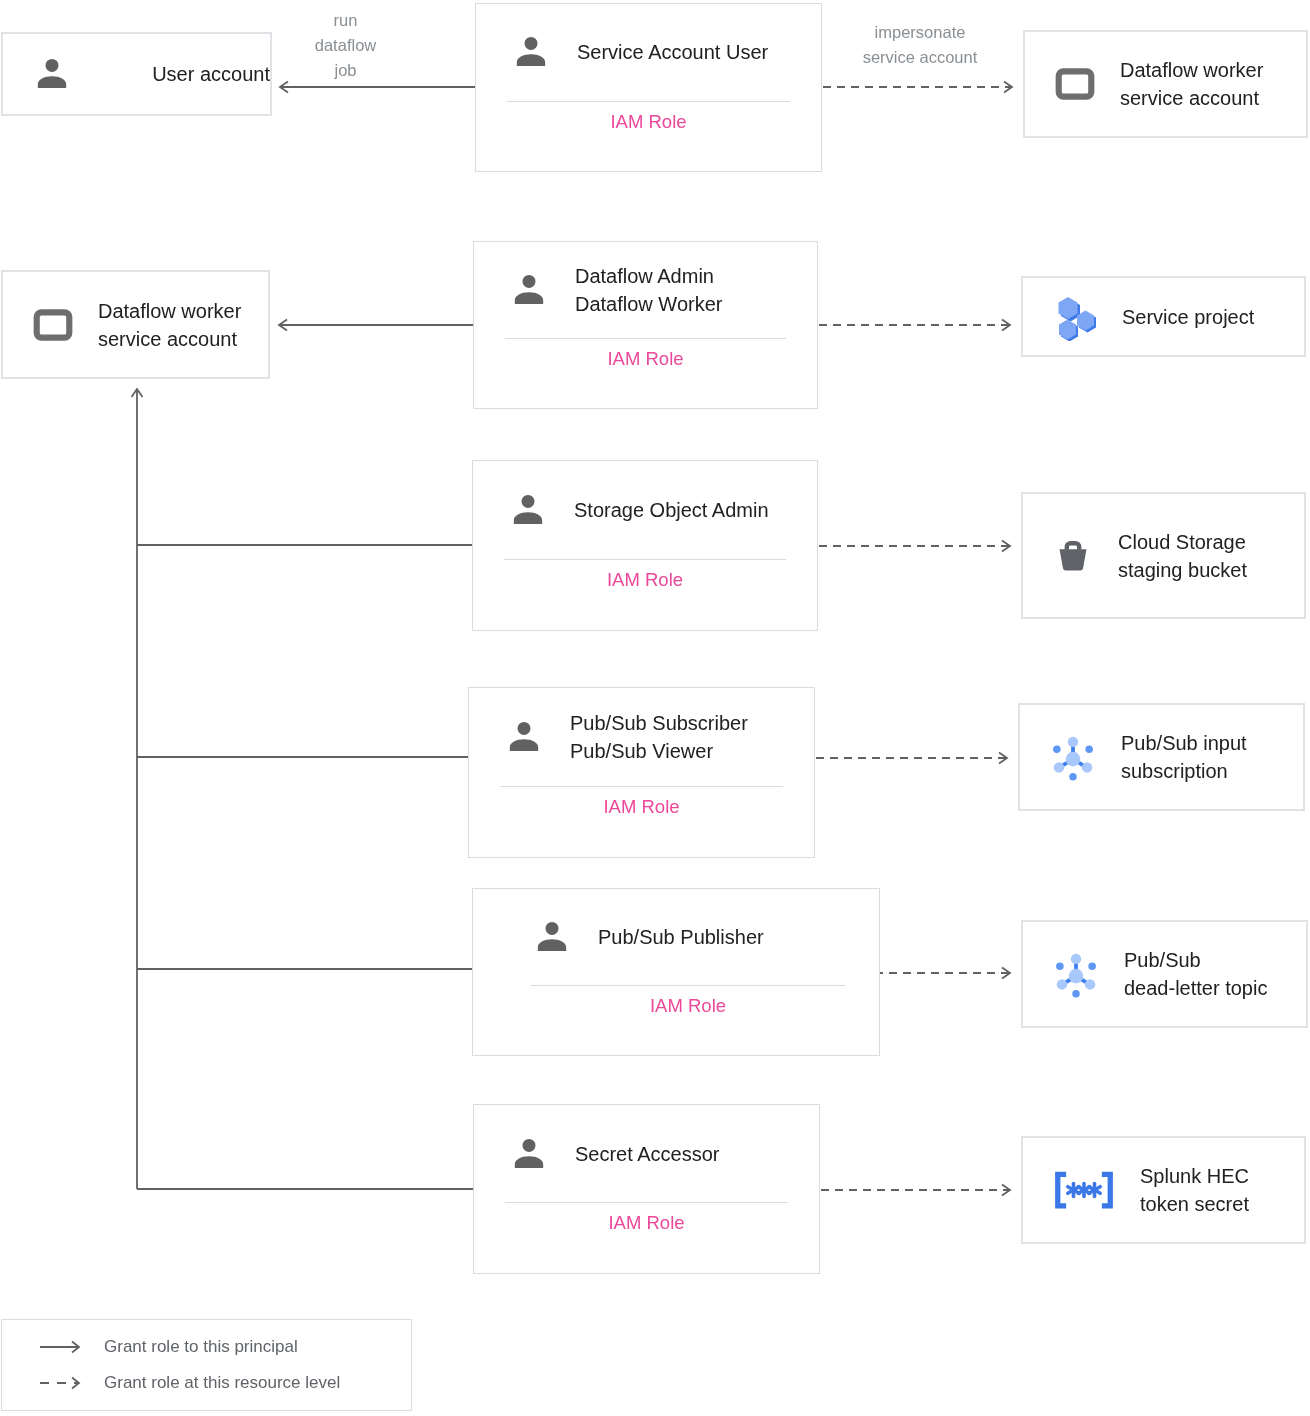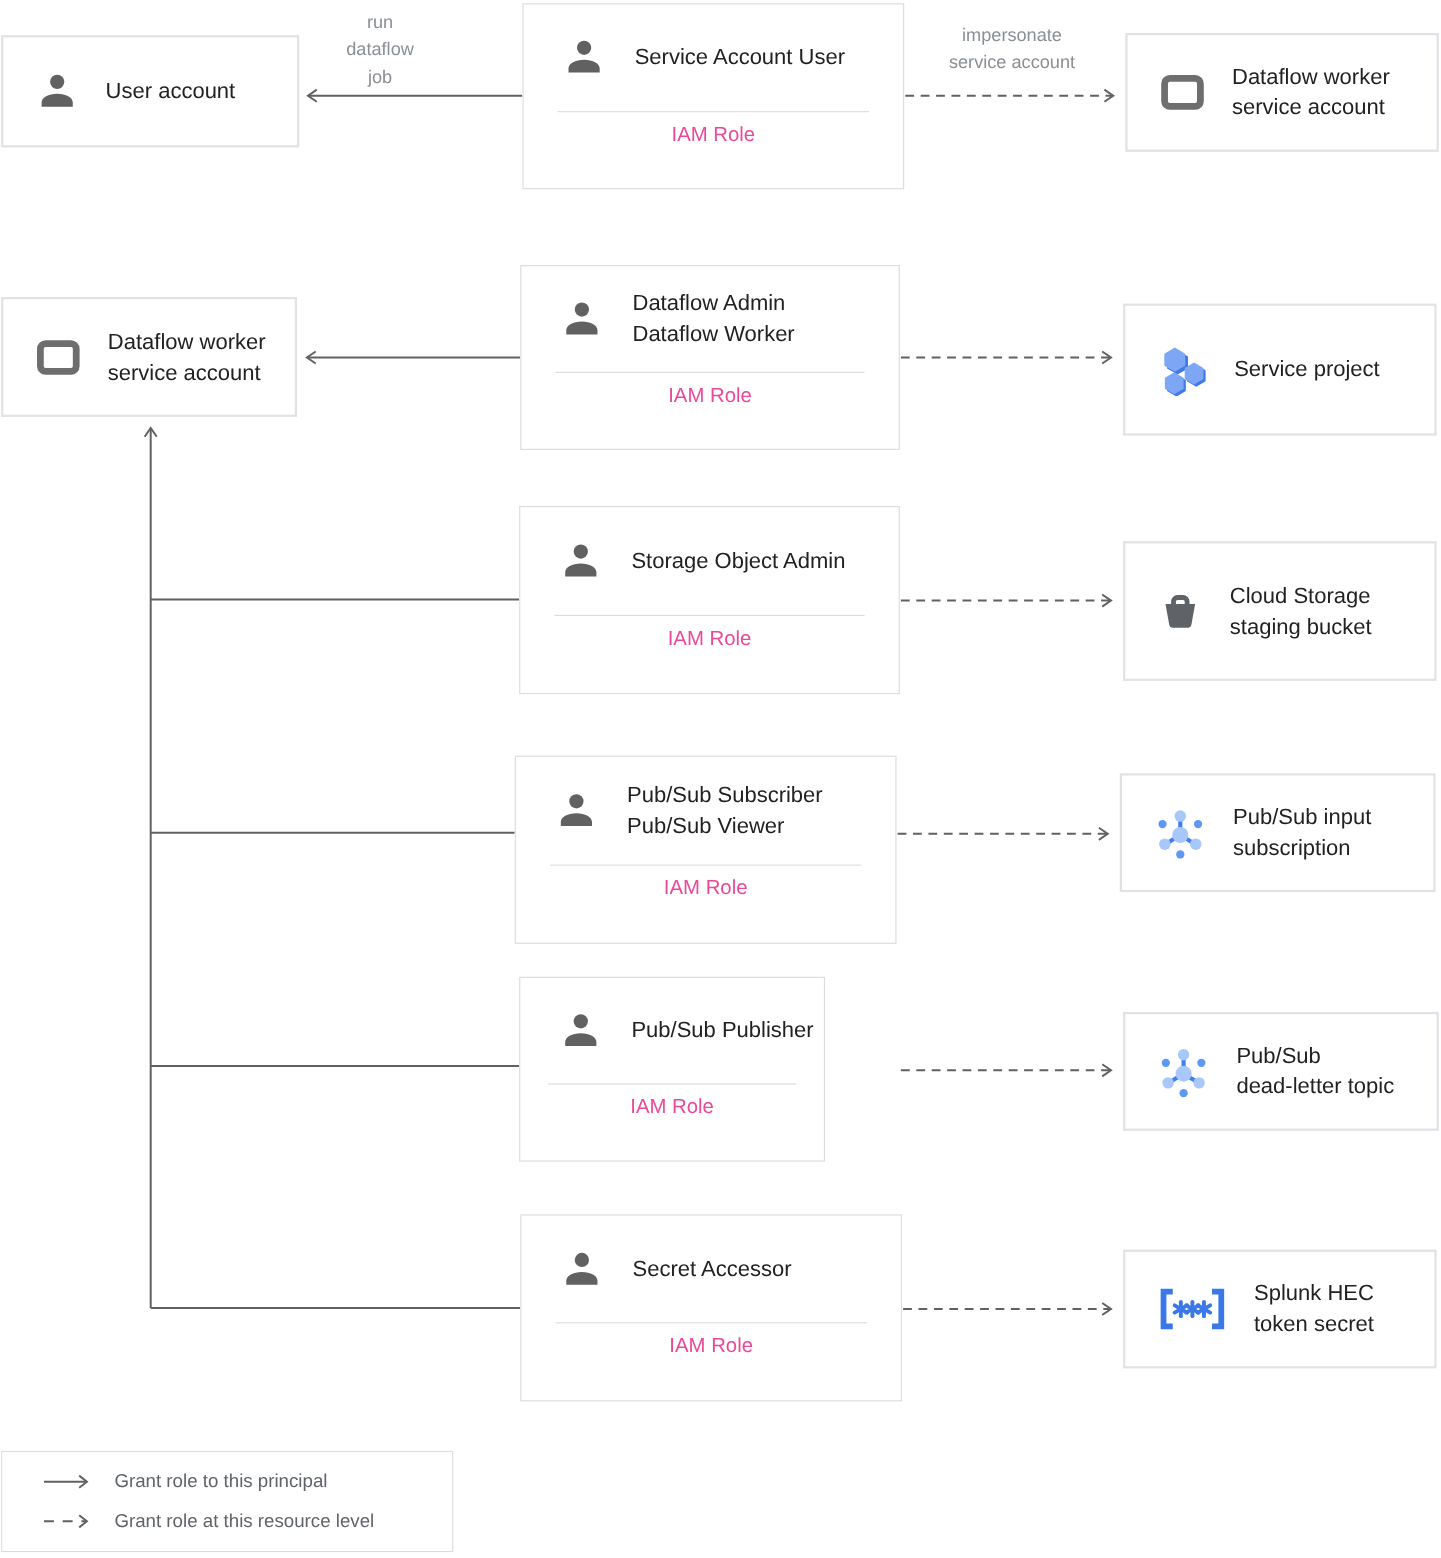--- a/index.html
+++ b/index.html
@@ -77,7 +77,7 @@
     <span>service account</span>
   </div>
 
-  <div class="box resource" style="left:1px;top:32px;width:271px;height:102px;">
+  <div class="box resource" style="left:1px;top:32px;width:271px;height:84px;justify-content:space-between;">
     <span class="iconbox">
       <svg width="42" height="42" viewBox="0 0 24 24" fill="#616161">
         <circle cx="12" cy="7.1" r="3.7"></circle>

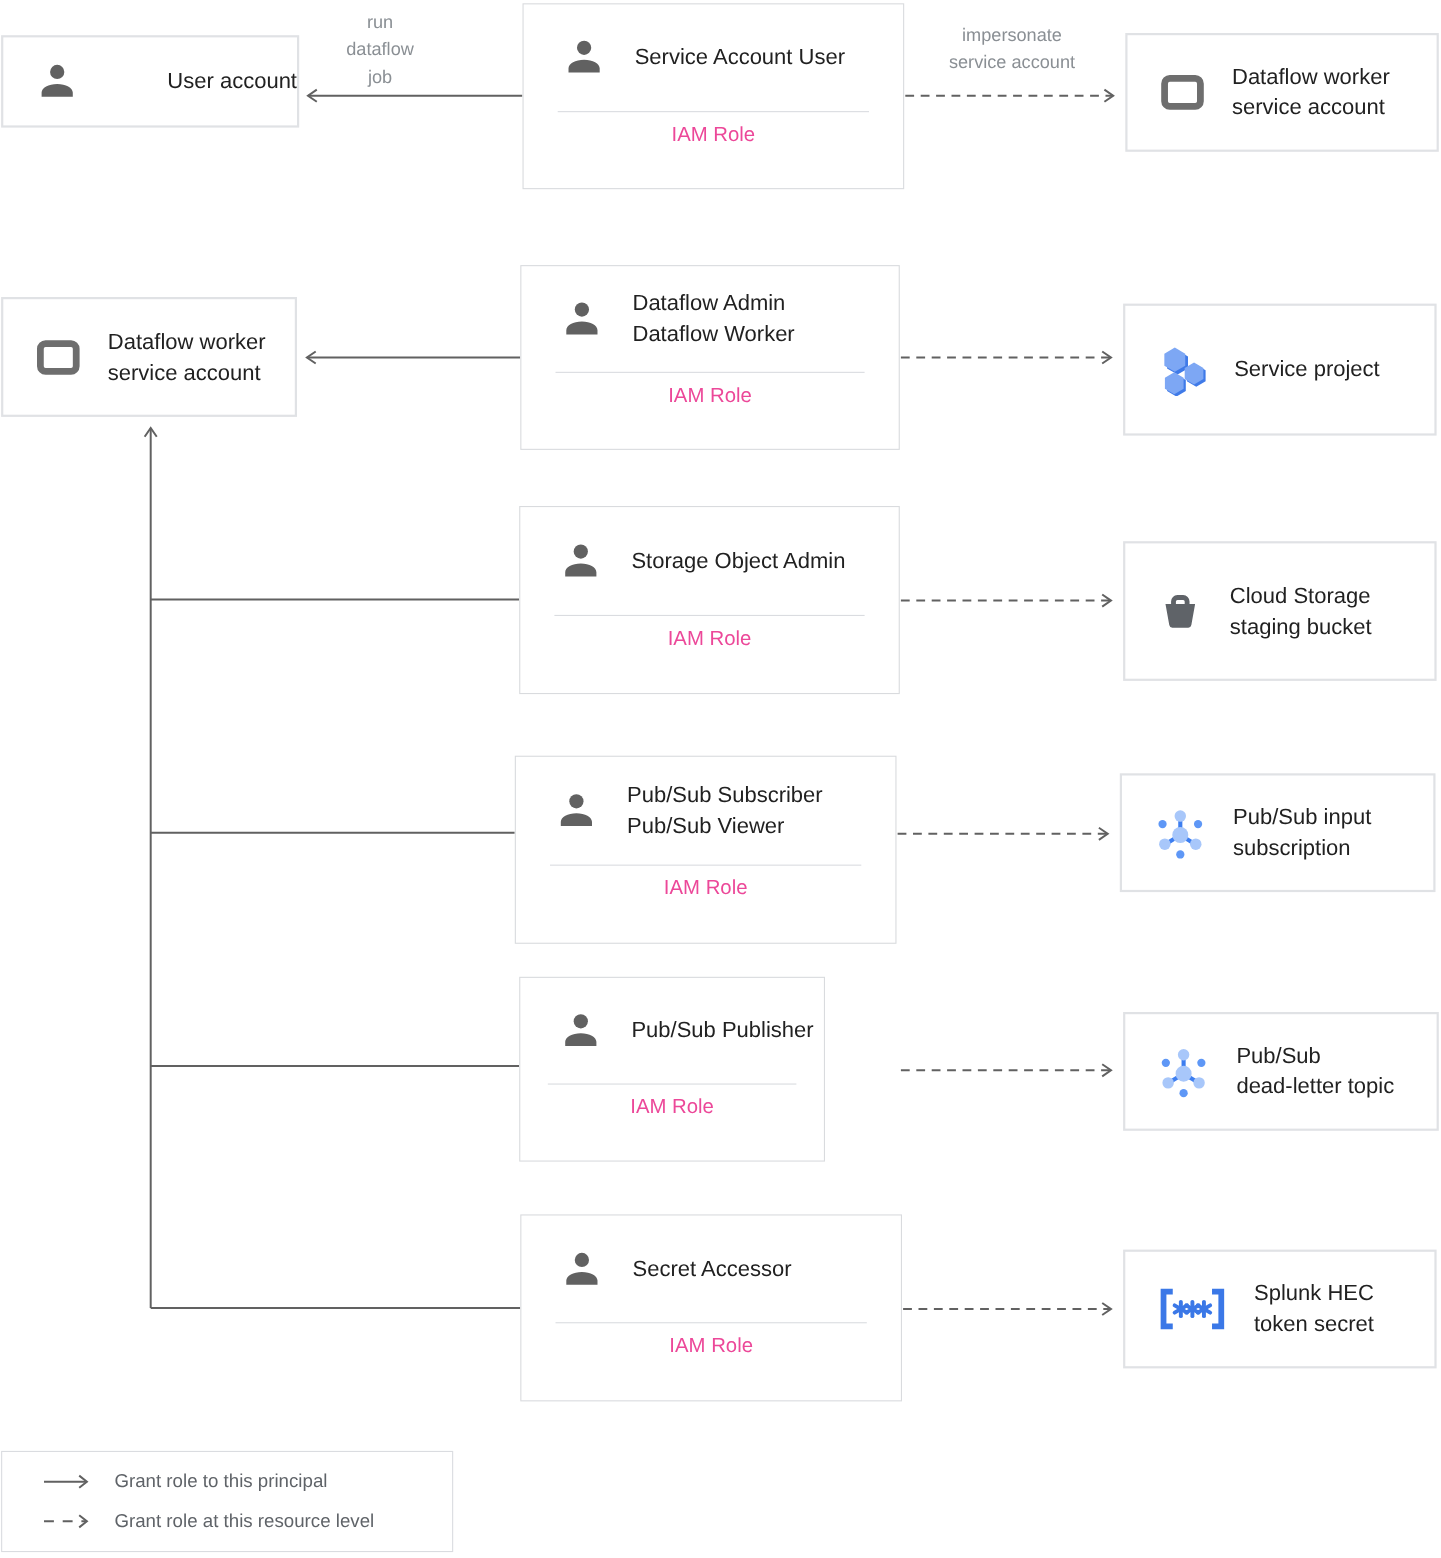--- a/index.html
+++ b/index.html
@@ -148,7 +148,7 @@
     </div>
   </div>
 
-  <div class="box resource" style="left:1021px;top:276px;width:285px;height:120px;">
+  <div class="box resource" style="left:1021px;top:276px;width:285px;height:81px;">
     <span class="iconbox">
       <svg width="48" height="48" viewBox="0 0 48 48">
         <g>

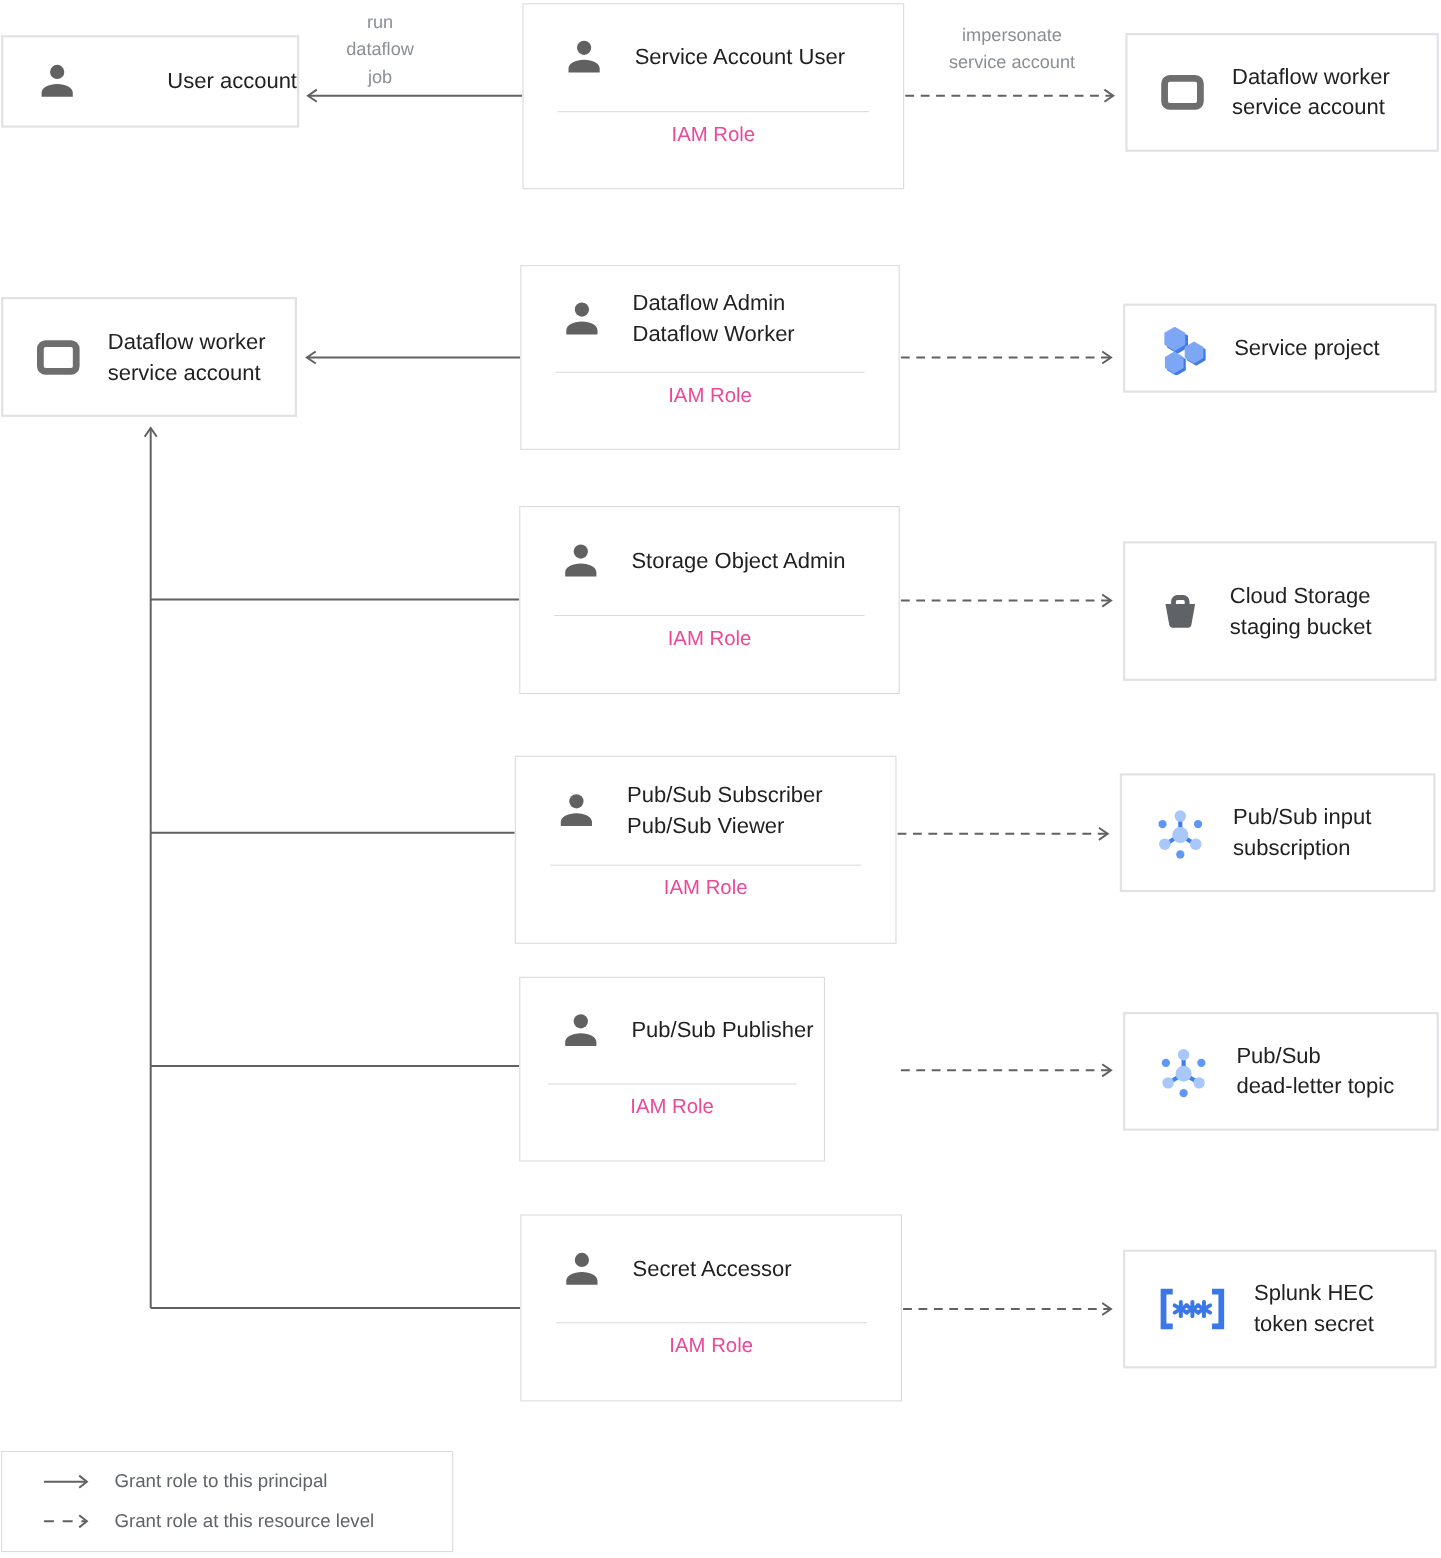--- a/index.html
+++ b/index.html
@@ -237,7 +237,7 @@
     </div>
   </div>
 
-  <div class="box role" style="left:472px;top:888px;width:278px;height:168px;">
+  <div class="box role" style="left:472px;top:888px;width:408px;height:168px;padding-left:24px;">
     <div class="role-top">
       <span class="iconbox">
         <svg width="42" height="42" viewBox="0 0 24 24" fill="#616161">

